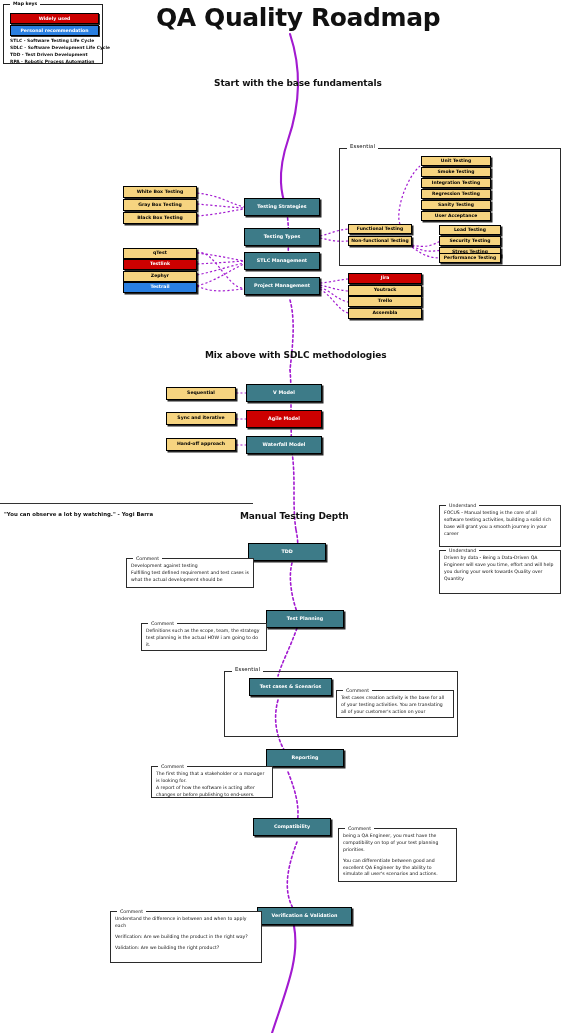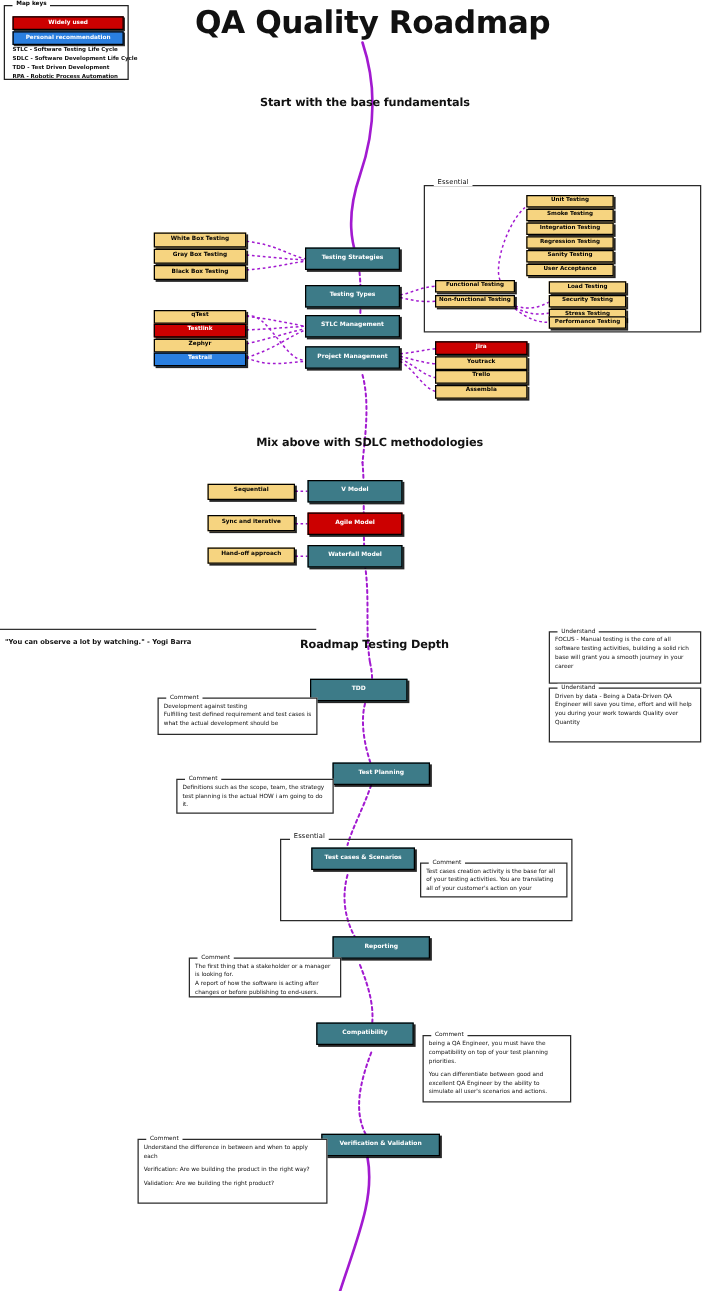--- a/index.html
+++ b/index.html
@@ -154,7 +154,7 @@
 
 <div id="page-title">QA Quality Roadmap</div>
 
-<div class="section-head" style="left:208px;top:78px;">Start with the base fundamentals</div>
+<div class="section-head" style="left:214px;top:78px;">Start with the base fundamentals</div>
 
 <div class="node n-yellow" style="left:123px;top:186px;width:74px;height:12px;font-size:4.6px;">
   <span>White Box Testing</span>

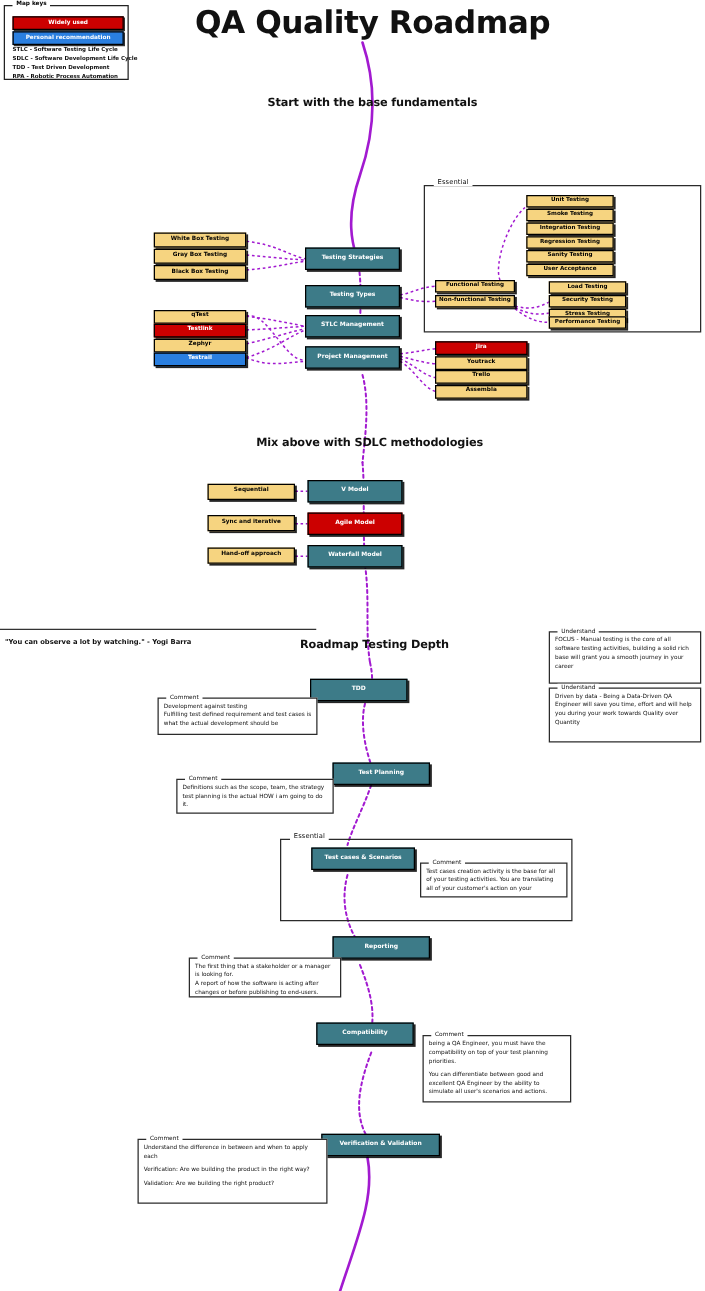--- a/index.html
+++ b/index.html
@@ -272,7 +272,7 @@
 
 <div id="rule"></div>
 <div id="quote">"You can observe a lot by watching." - Yogi Barra</div>
-<div class="section-head" style="left:240px;top:511px;">Roadmap Testing Depth</div>
+<div class="section-head" style="left:240px;top:511px;">Manual Testing Depth</div>
 
 <div class="note" style="left:439px;top:505px;width:122px;height:42px;">
   <span class="frame-title">Understand</span>

